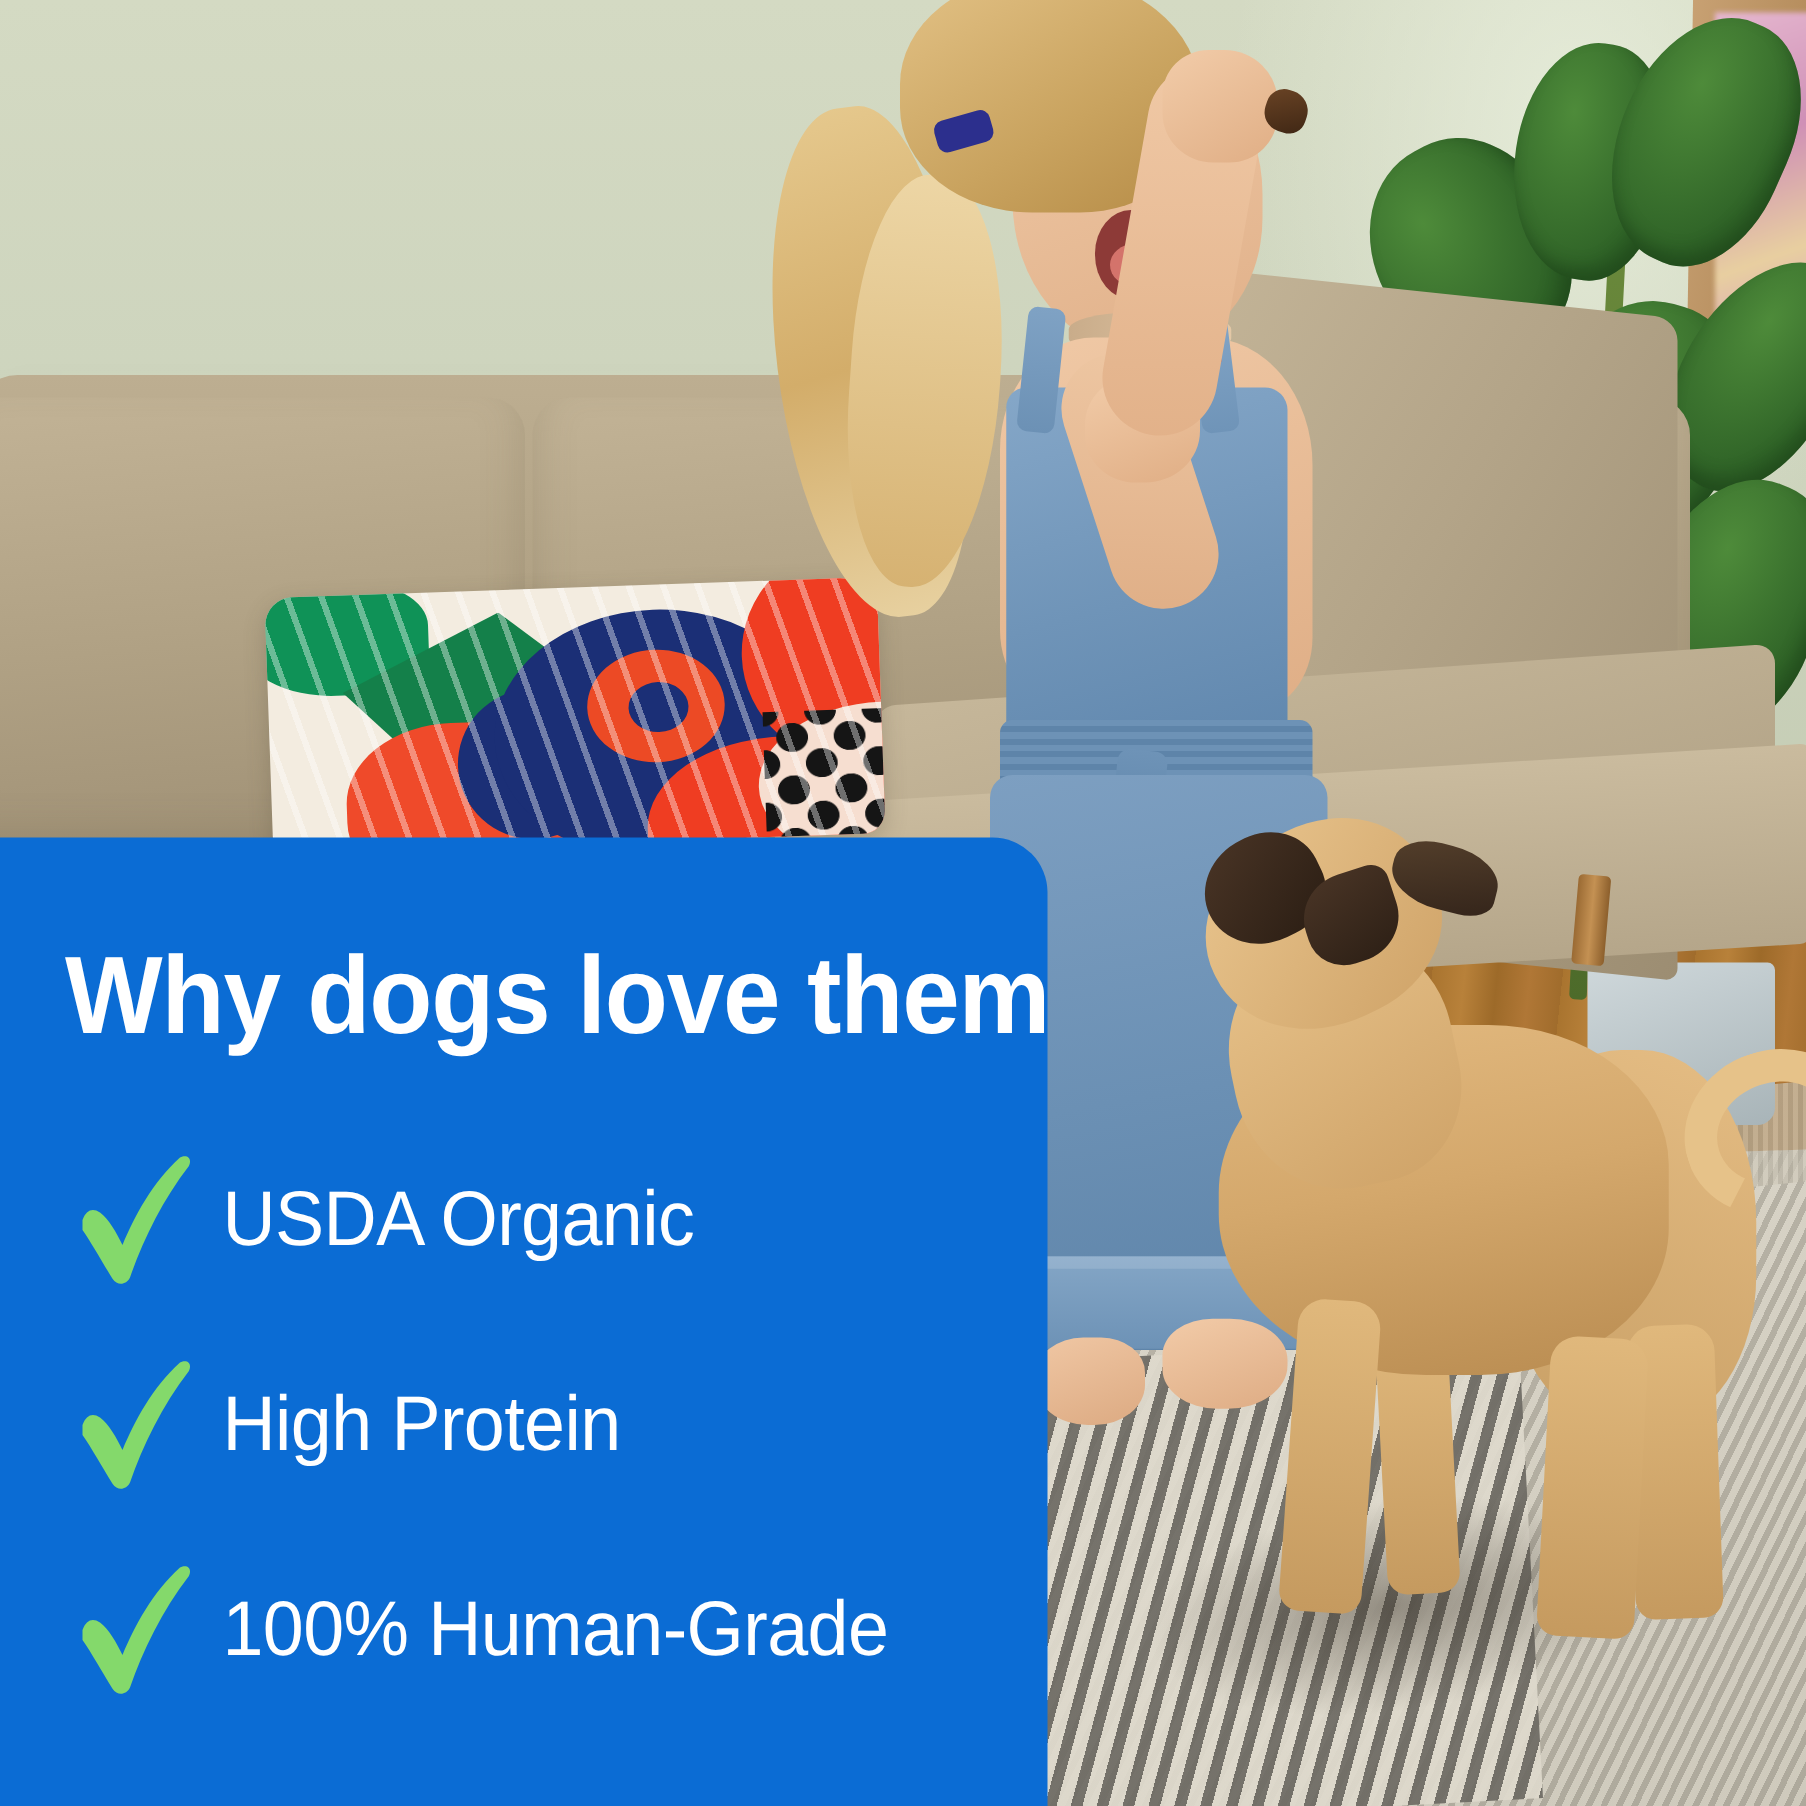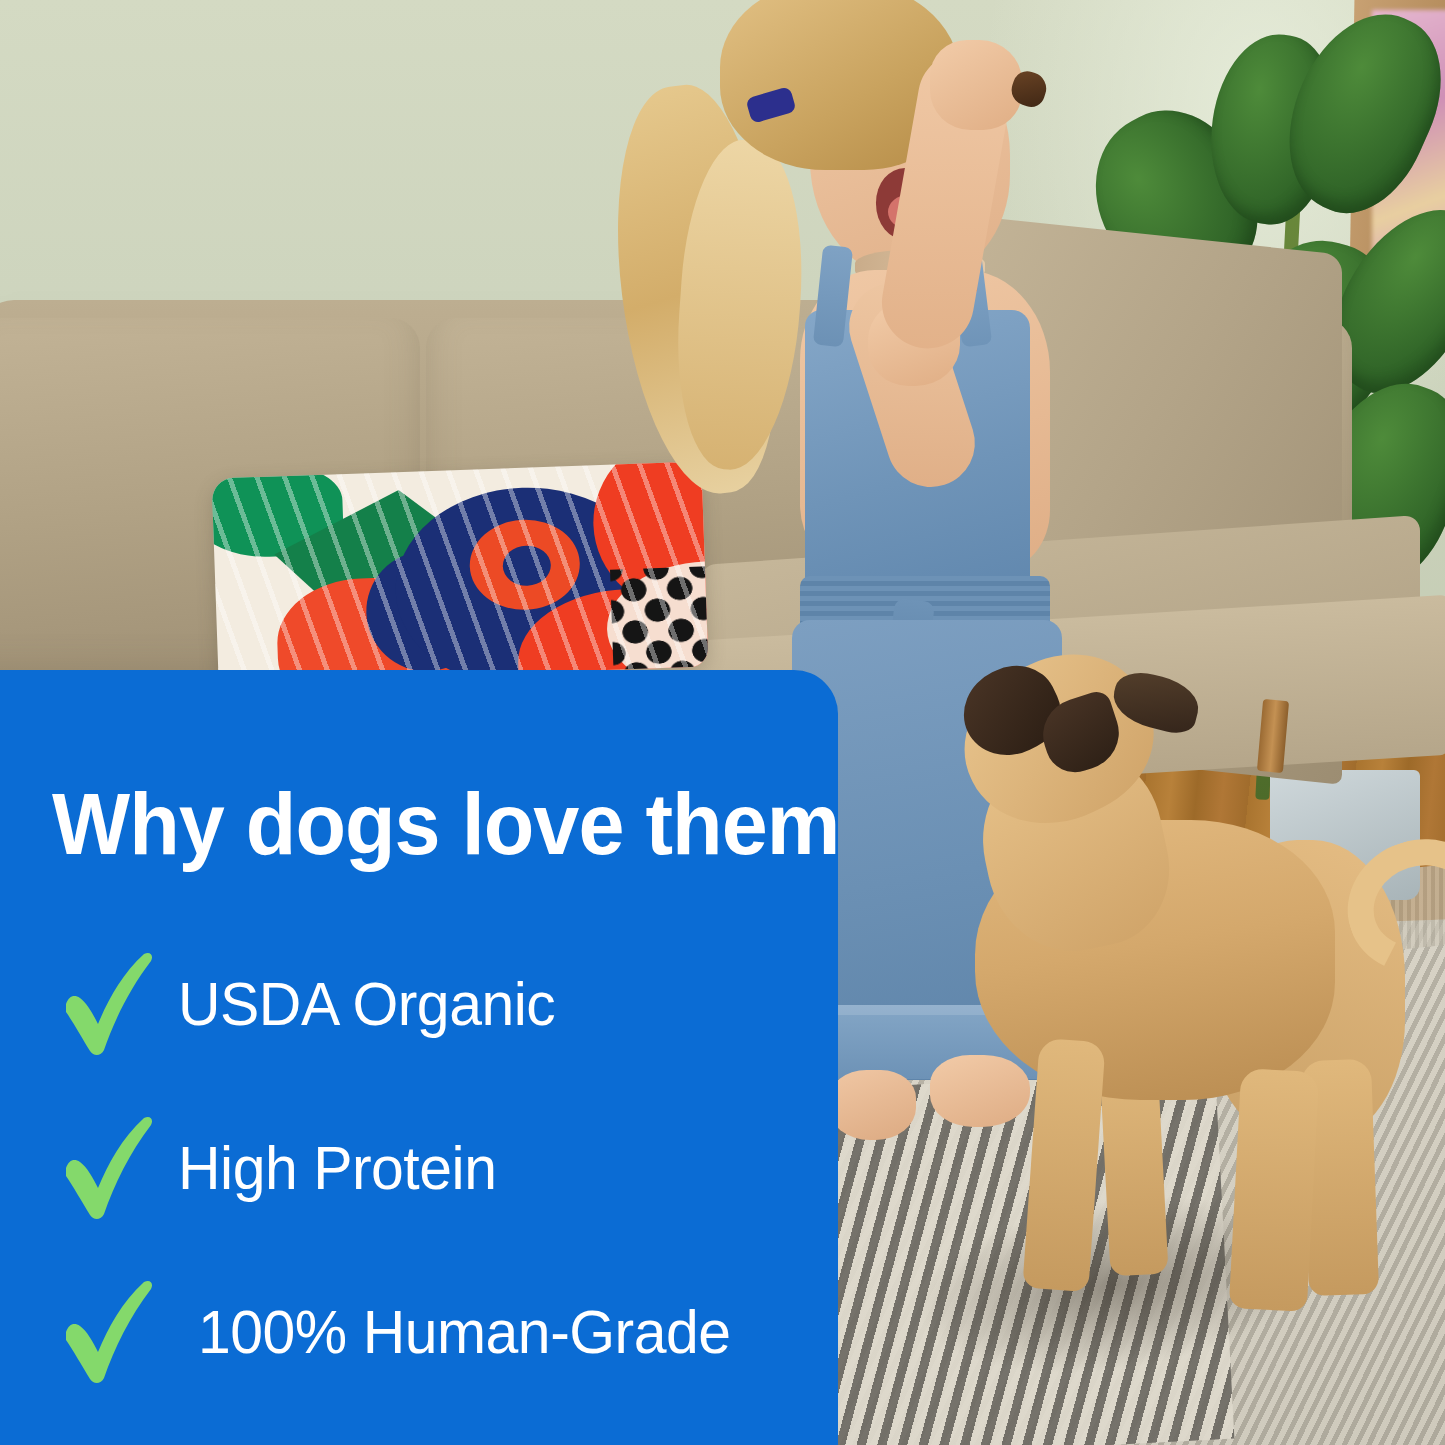--- a/index.html
+++ b/index.html
@@ -372,7 +372,6 @@
     top: 0;
     right: 0;
     bottom: 0;
-    margin-top: 28px;
   }
   .headline {
     position: absolute;

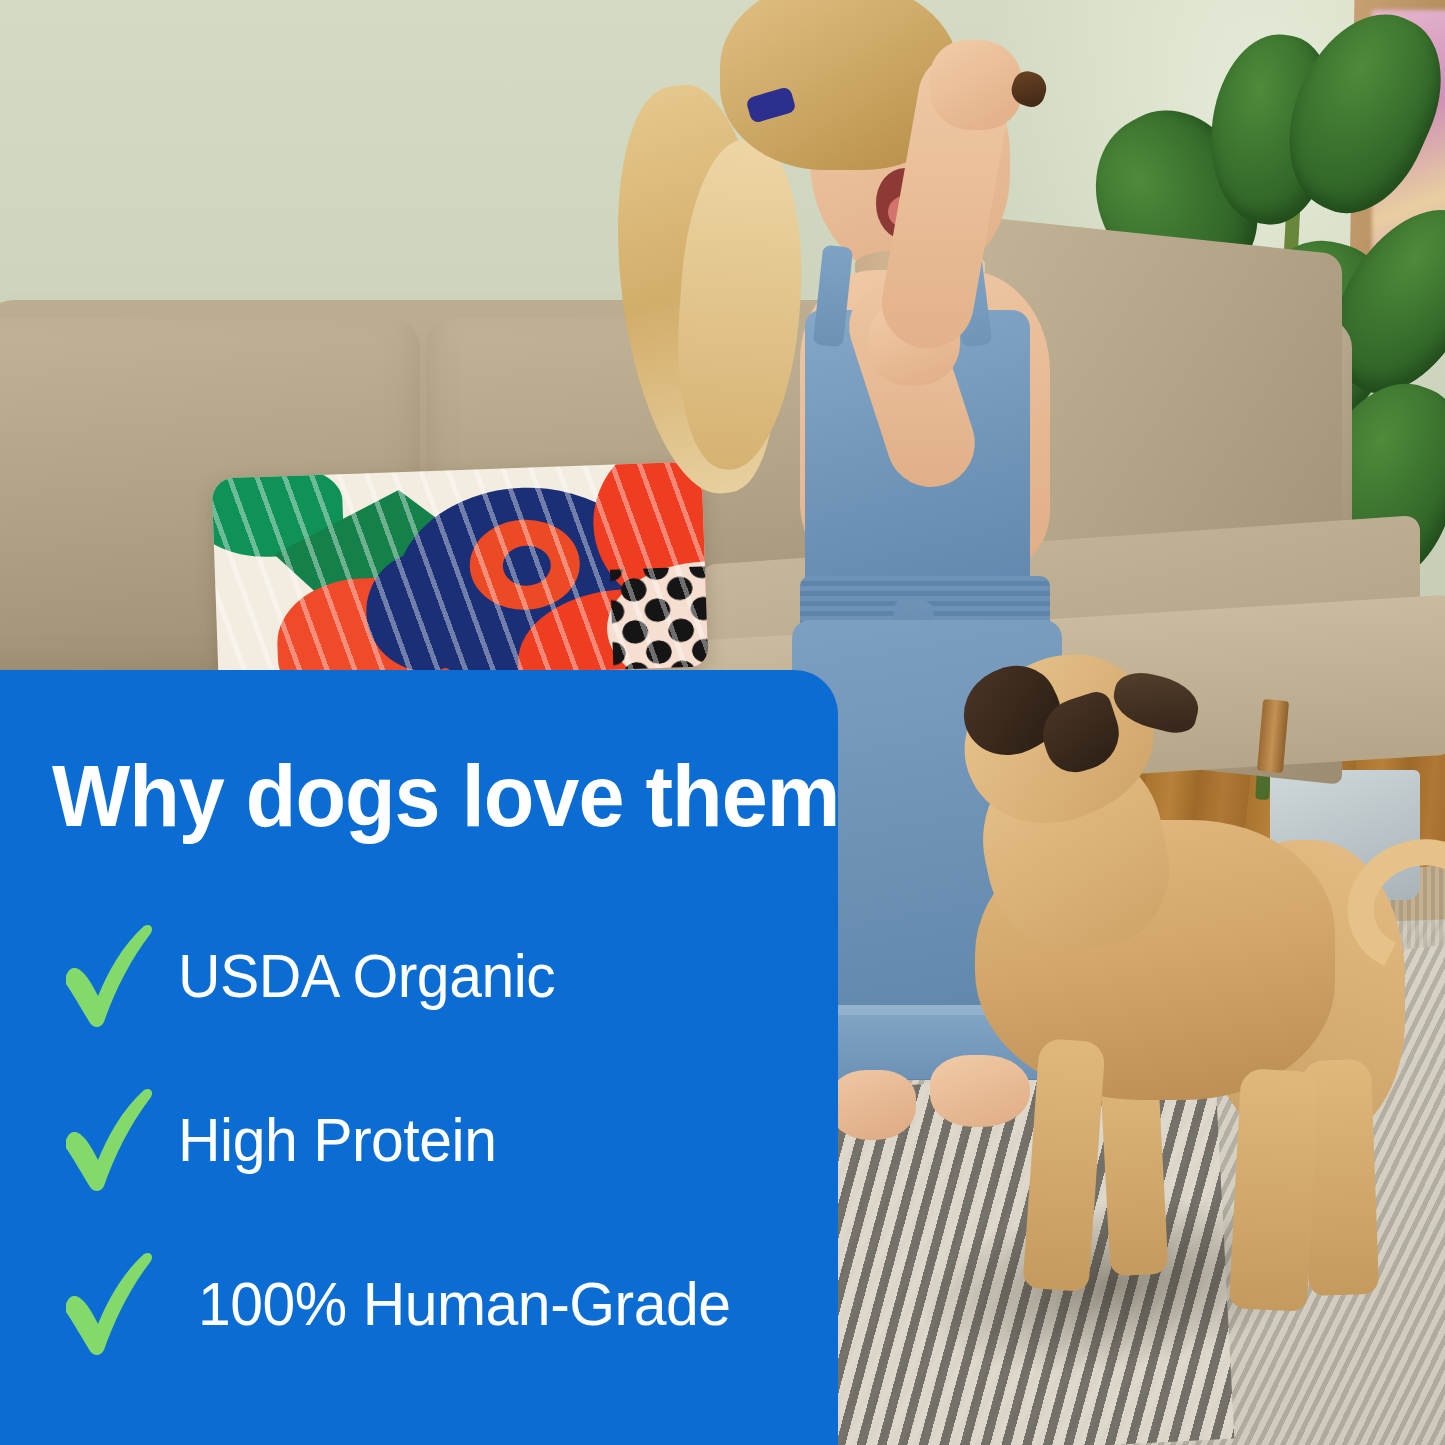--- a/index.html
+++ b/index.html
@@ -399,7 +399,7 @@
     height: 116px;
     margin-bottom: 48px;
   }
-  .benefit-row:last-child { margin-bottom: 0; gap: 20px; }
+  .benefit-row:last-child { margin-bottom: 0; }
 
   .check-wrap {
     width: 118px;

